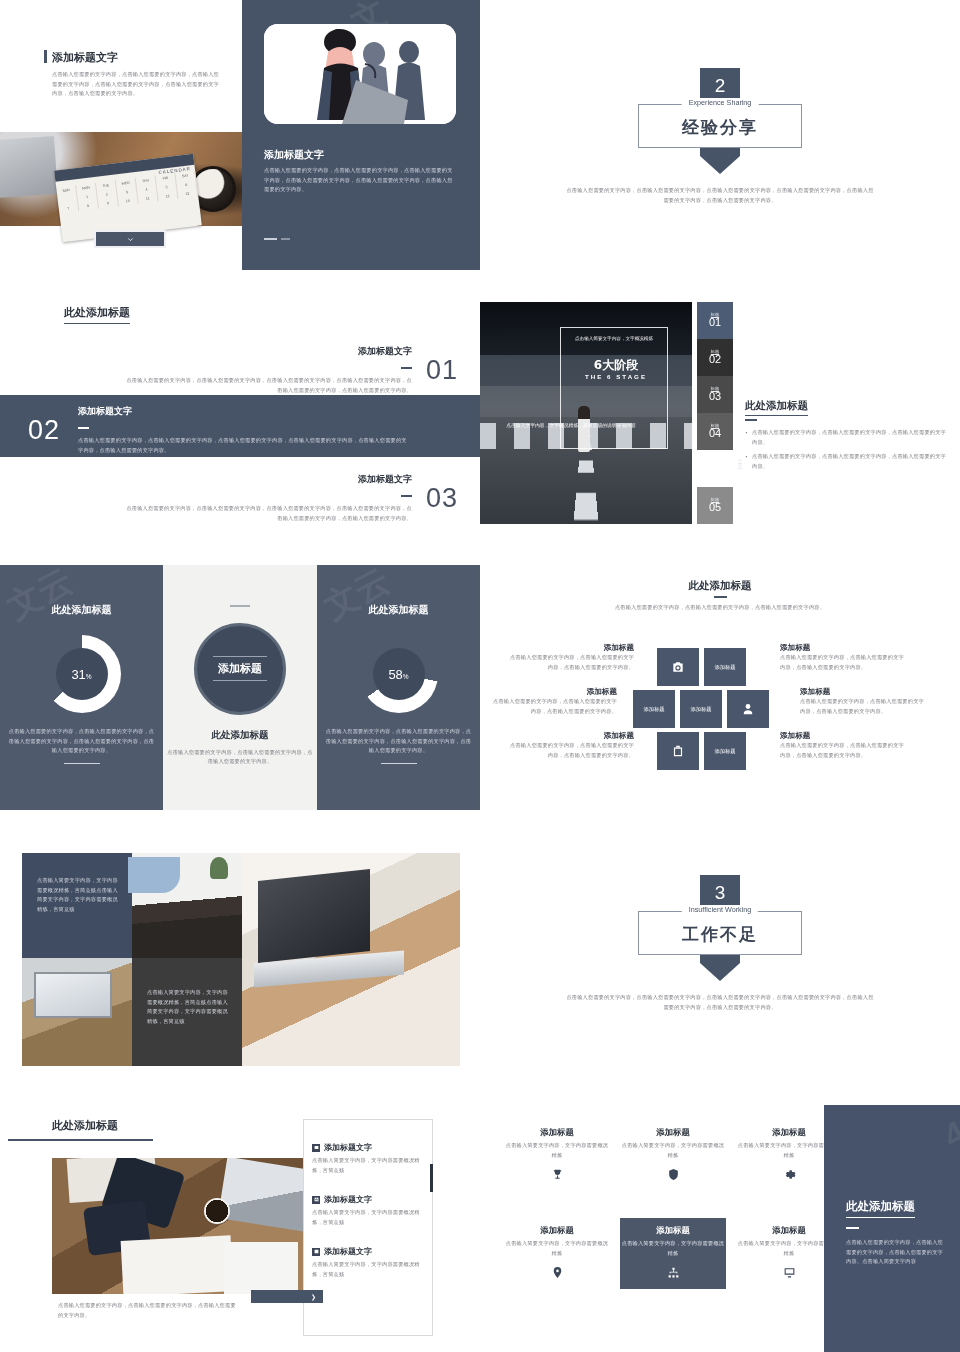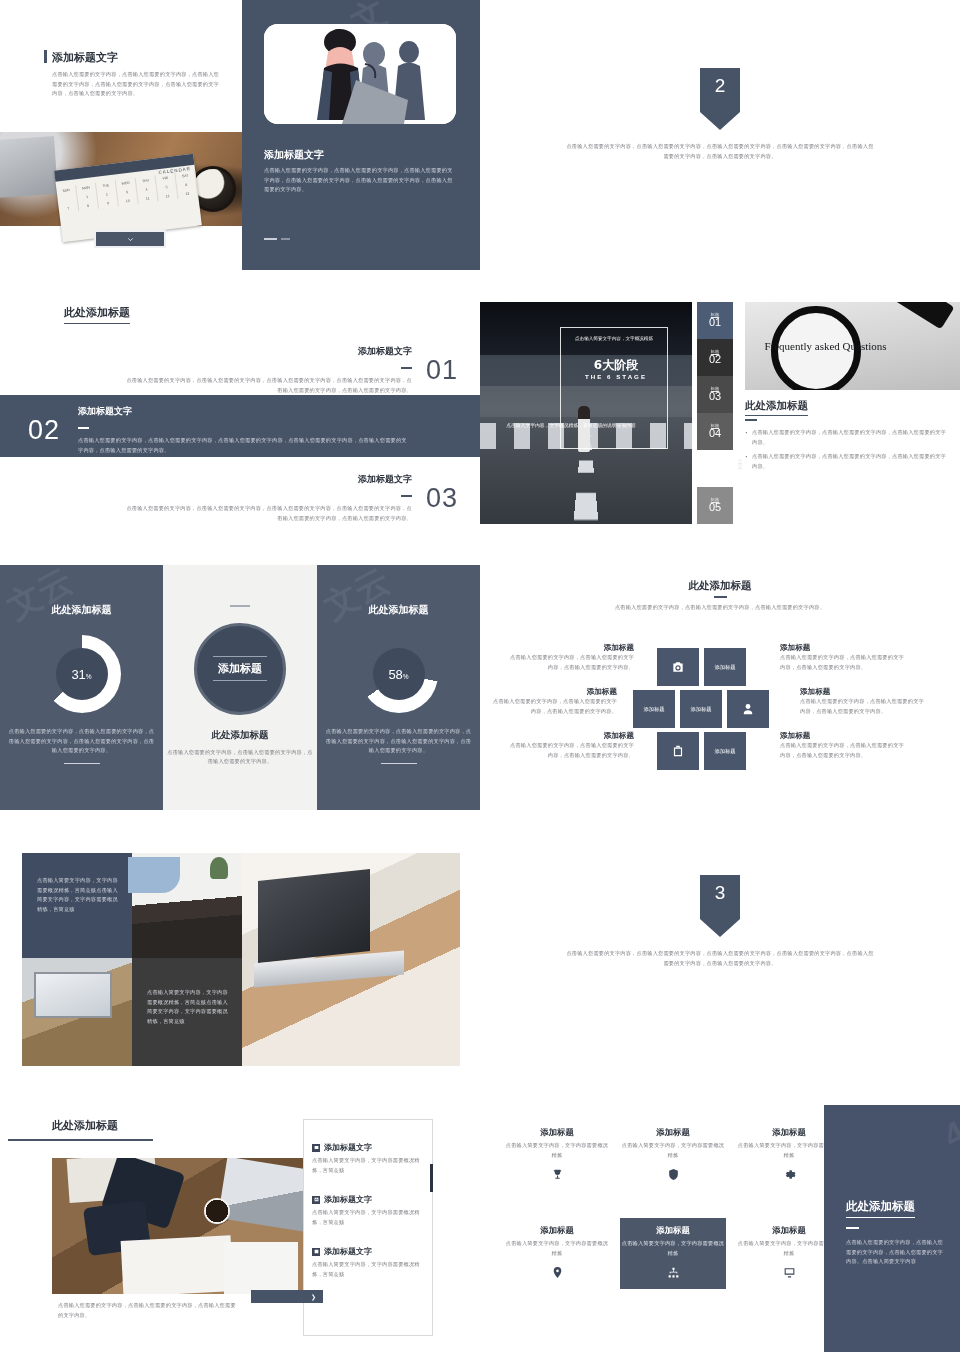--- a/index.html
+++ b/index.html
@@ -343,6 +343,10 @@
   <div class="slide" id="s2">
     <div class="divider-wrap" style="top:68px;">
       <div class="dv-num">2</div>
+      <div class="dv-box">
+        <span class="dv-en">Experience Sharing</span>
+        <span class="dv-cn zh">经验分享</span>
+      </div>
       <div class="dv-arrow-stem"></div>
       <div class="dv-arrow"></div>
       <div class="dv-foot body-txt zh">点击输入您需要的文字内容，点击输入您需要的文字内容，点击输入您需要的文字内容，点击输入您需要的文字内容，点击输入您需要的文字内容，点击输入您需要的文字内容。</div>

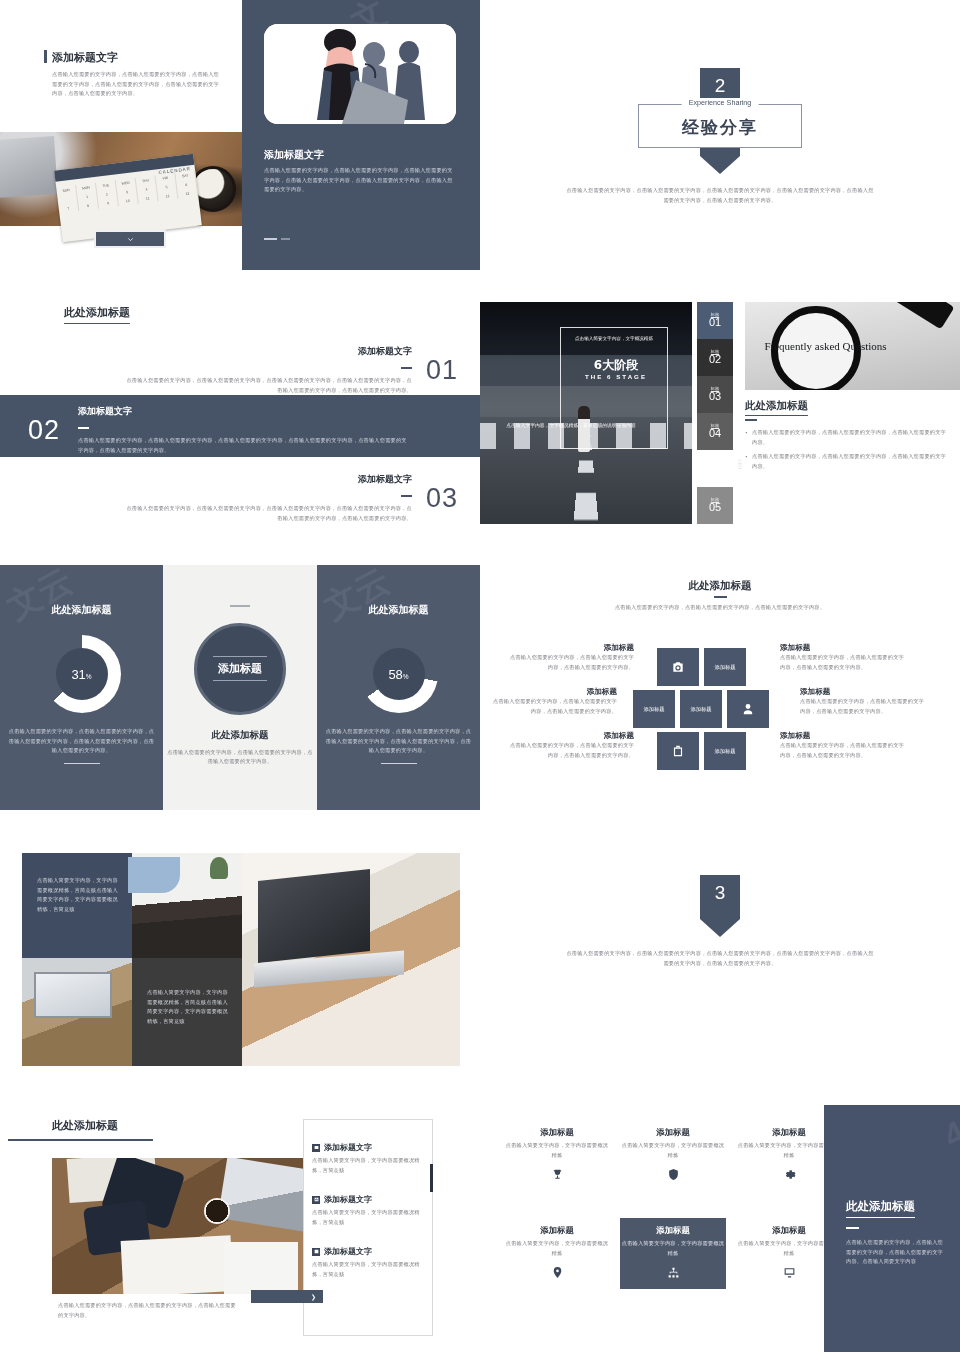--- a/index.html
+++ b/index.html
@@ -424,11 +424,6 @@
       </div>
     </div>
 
-    <div class="faq">
-      <div class="handle"></div>
-      <div class="glass"></div>
-      <div class="ftxt">Frequently asked Questions</div>
-    </div>
     <div class="faq-h zh">此处添加标题</div>
     <div class="faq-dash"></div>
     <ul class="faq-list body-txt zh">

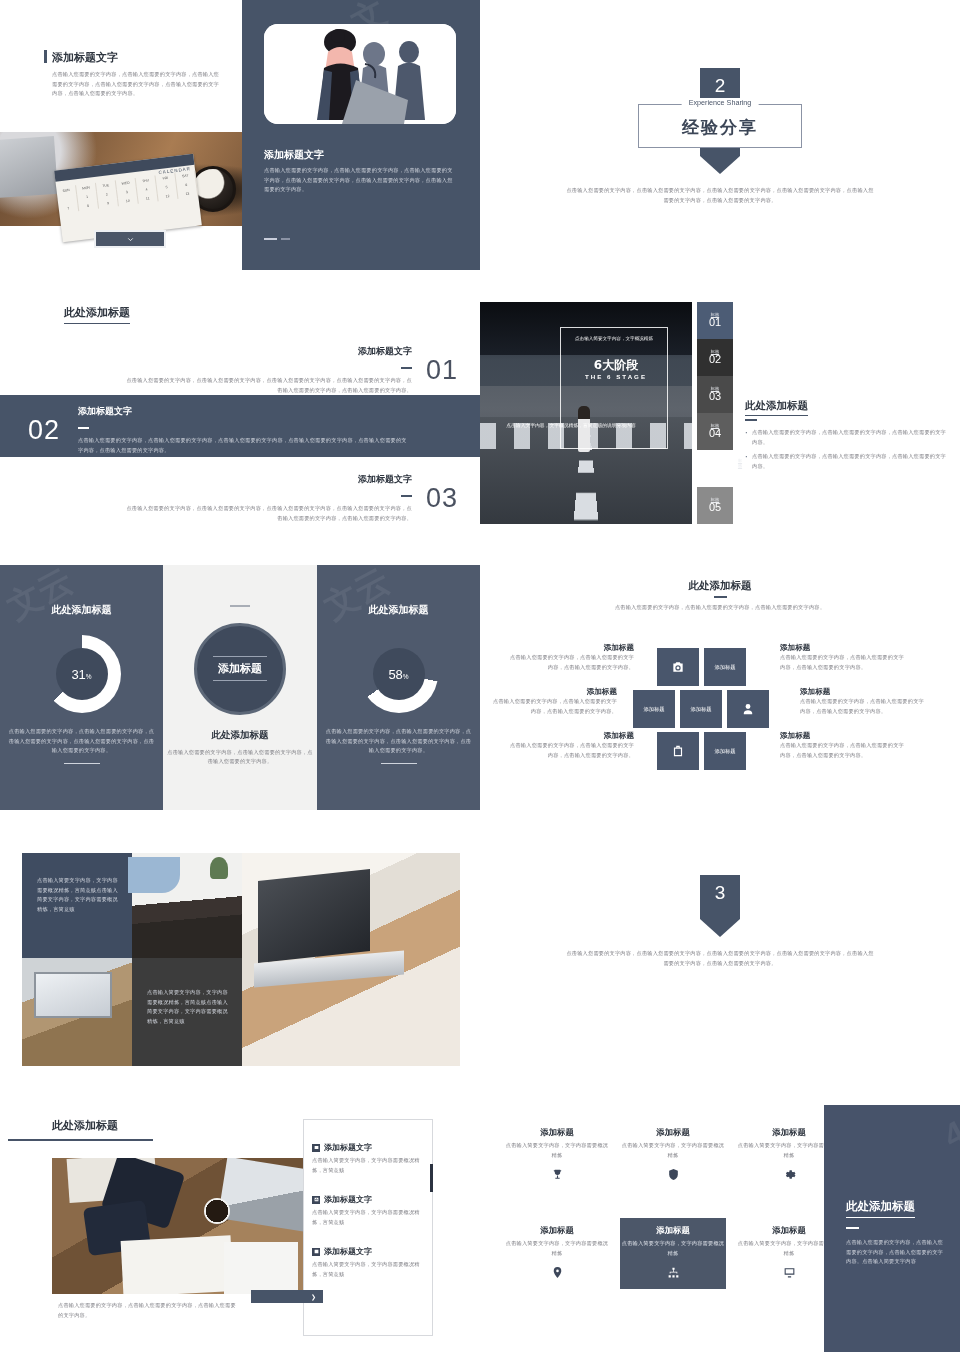--- a/index.html
+++ b/index.html
@@ -554,6 +554,10 @@
   <div class="slide" id="s8">
     <div class="divider-wrap" style="top:40px;">
       <div class="dv-num">3</div>
+      <div class="dv-box">
+        <span class="dv-en">Insufficient Working</span>
+        <span class="dv-cn zh">工作不足</span>
+      </div>
       <div class="dv-arrow-stem"></div>
       <div class="dv-arrow"></div>
       <div class="dv-foot body-txt zh">点击输入您需要的文字内容，点击输入您需要的文字内容，点击输入您需要的文字内容，点击输入您需要的文字内容，点击输入您需要的文字内容，点击输入您需要的文字内容。</div>

